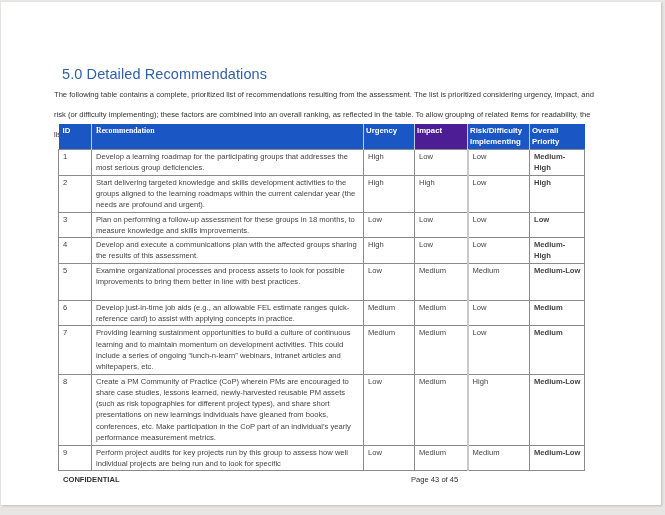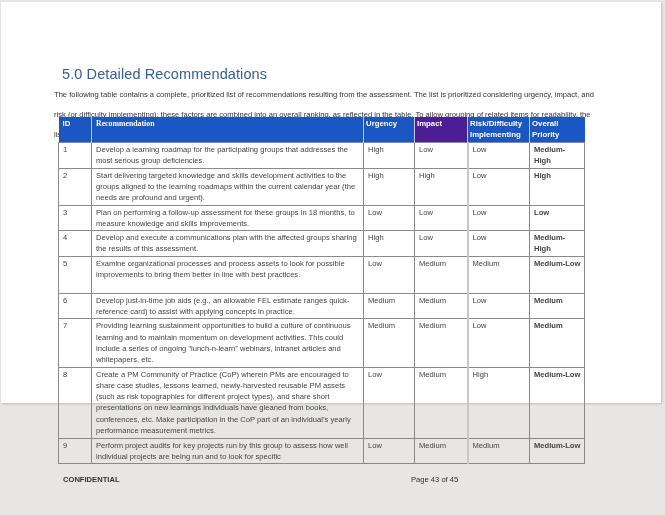--- a/index.html
+++ b/index.html
@@ -11,7 +11,7 @@
   }
   .page {
     position: absolute; left: 1px; top: 2px;
-    width: 660px; height: 401px;
+    width: 660px; height: 503px;
     background: #ffffff;
     box-shadow: 1px 1px 2px rgba(0,0,0,0.18);
   }

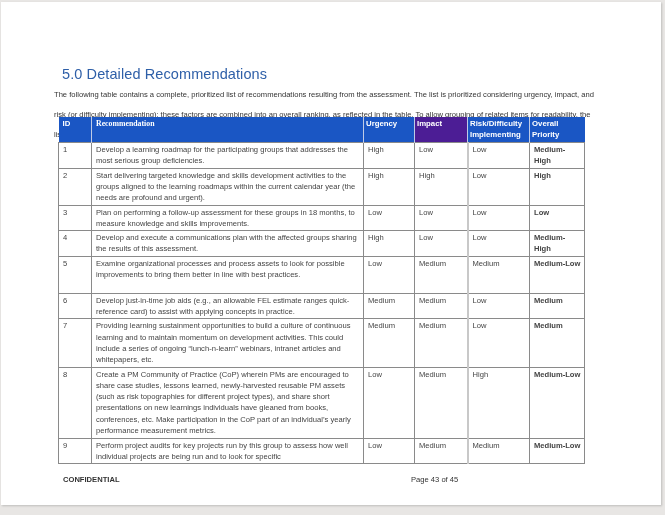--- a/index.html
+++ b/index.html
@@ -25,7 +25,7 @@
     font-size: 7.6px; line-height: 20px; color: #333333;
   }
   table.rec {
-    position: absolute; left: 57px; top: 115px;
+    position: absolute; left: 57px; top: 122px;
     width: 526px;
     border-collapse: collapse;
     font-size: 7.6px; color: #444444;

